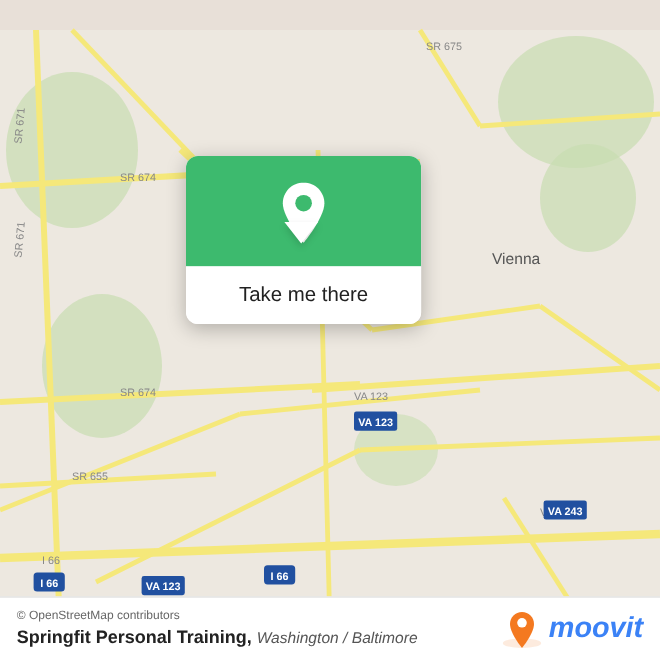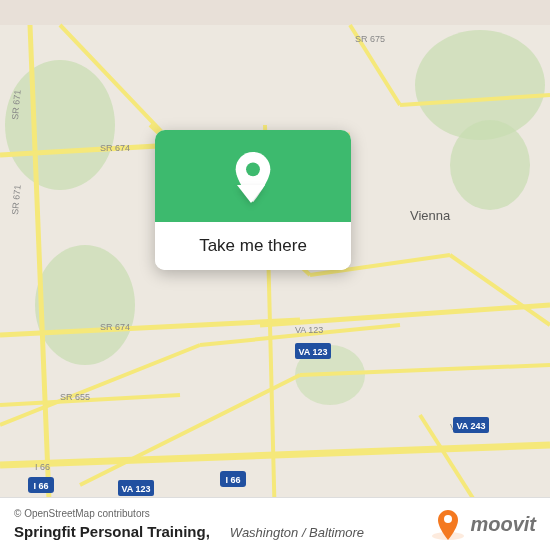--- a/index.html
+++ b/index.html
@@ -227,7 +227,7 @@
   <div id="bottom-bar">
     <div id="bottom-left">
       <span id="attribution">© OpenStreetMap contributors</span>
-      <div style="display:flex; align-items:baseline; gap:20px; margin-top:2px;">
+      <div style="display:flex; align-items:baseline; gap:4px; margin-top:2px;">
         <span id="business-name">Springfit Personal Training,</span>
         <span id="location-subtitle">Washington / Baltimore</span>
       </div>

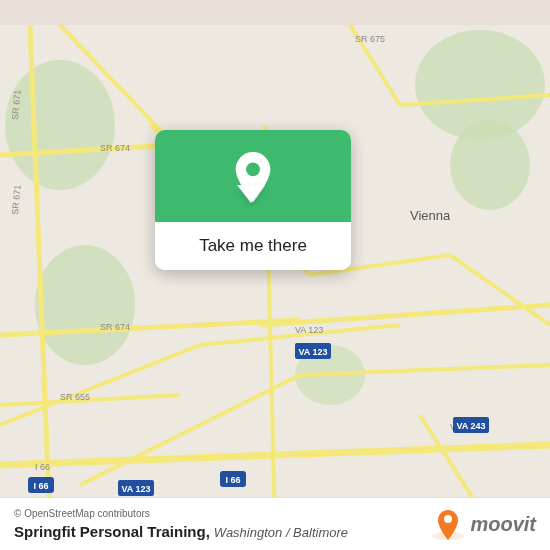--- a/index.html
+++ b/index.html
@@ -130,9 +130,9 @@
     }
 
     #moovit-text {
-      font-size: 20px;
+      font-size: 24px;
       font-weight: 700;
-      color: #737373;
+      color: #3b82f6;
       font-style: italic;
     }
   </style>

